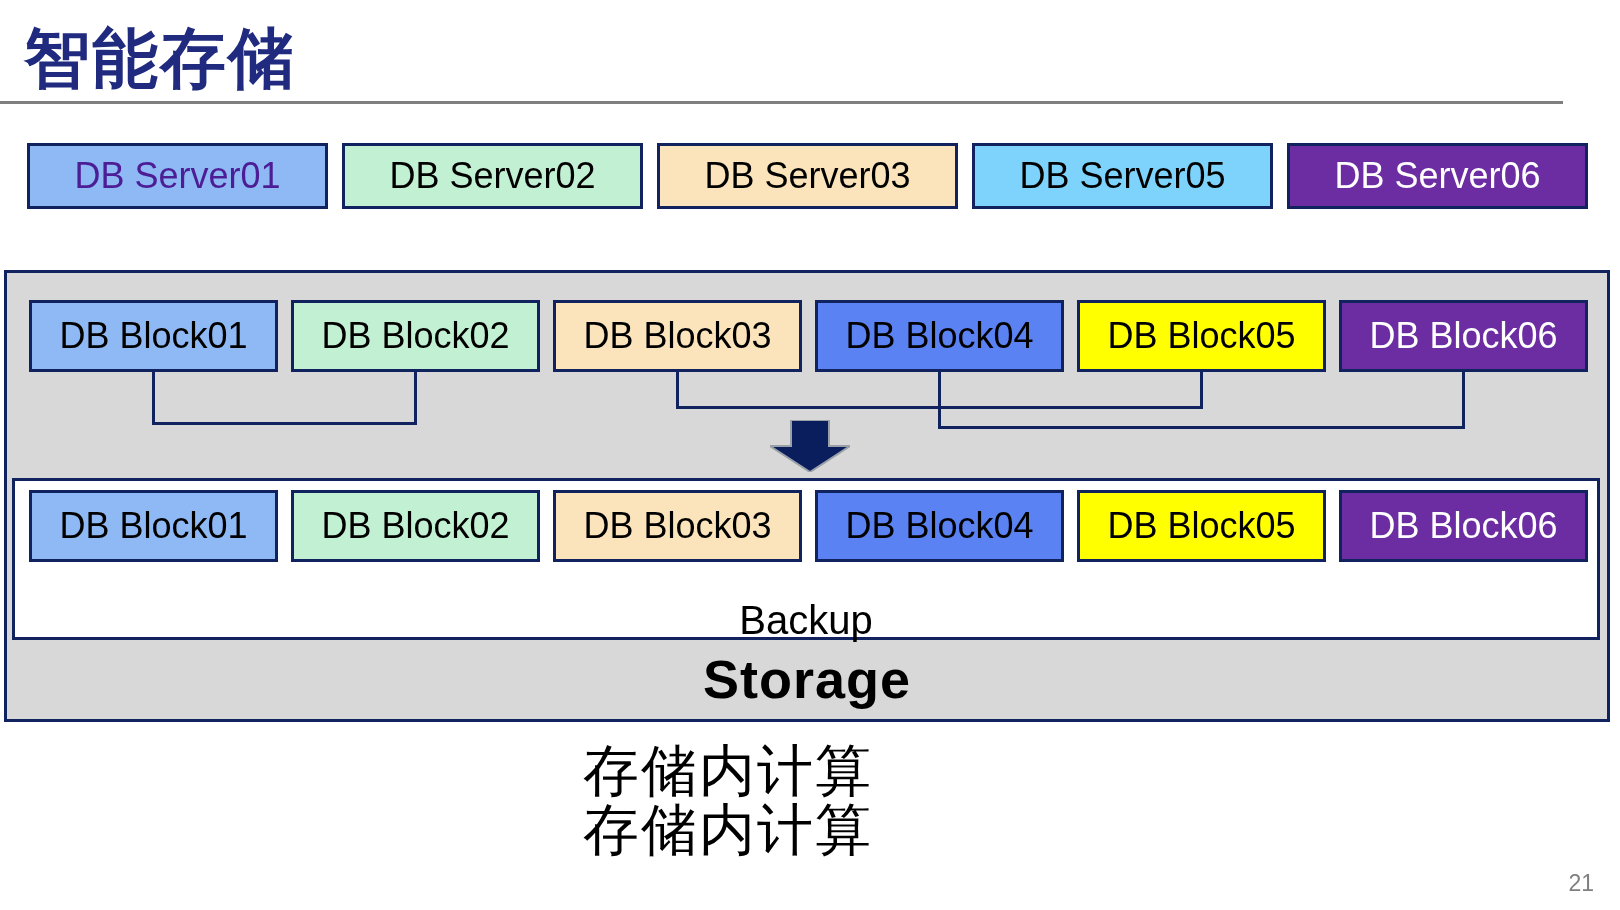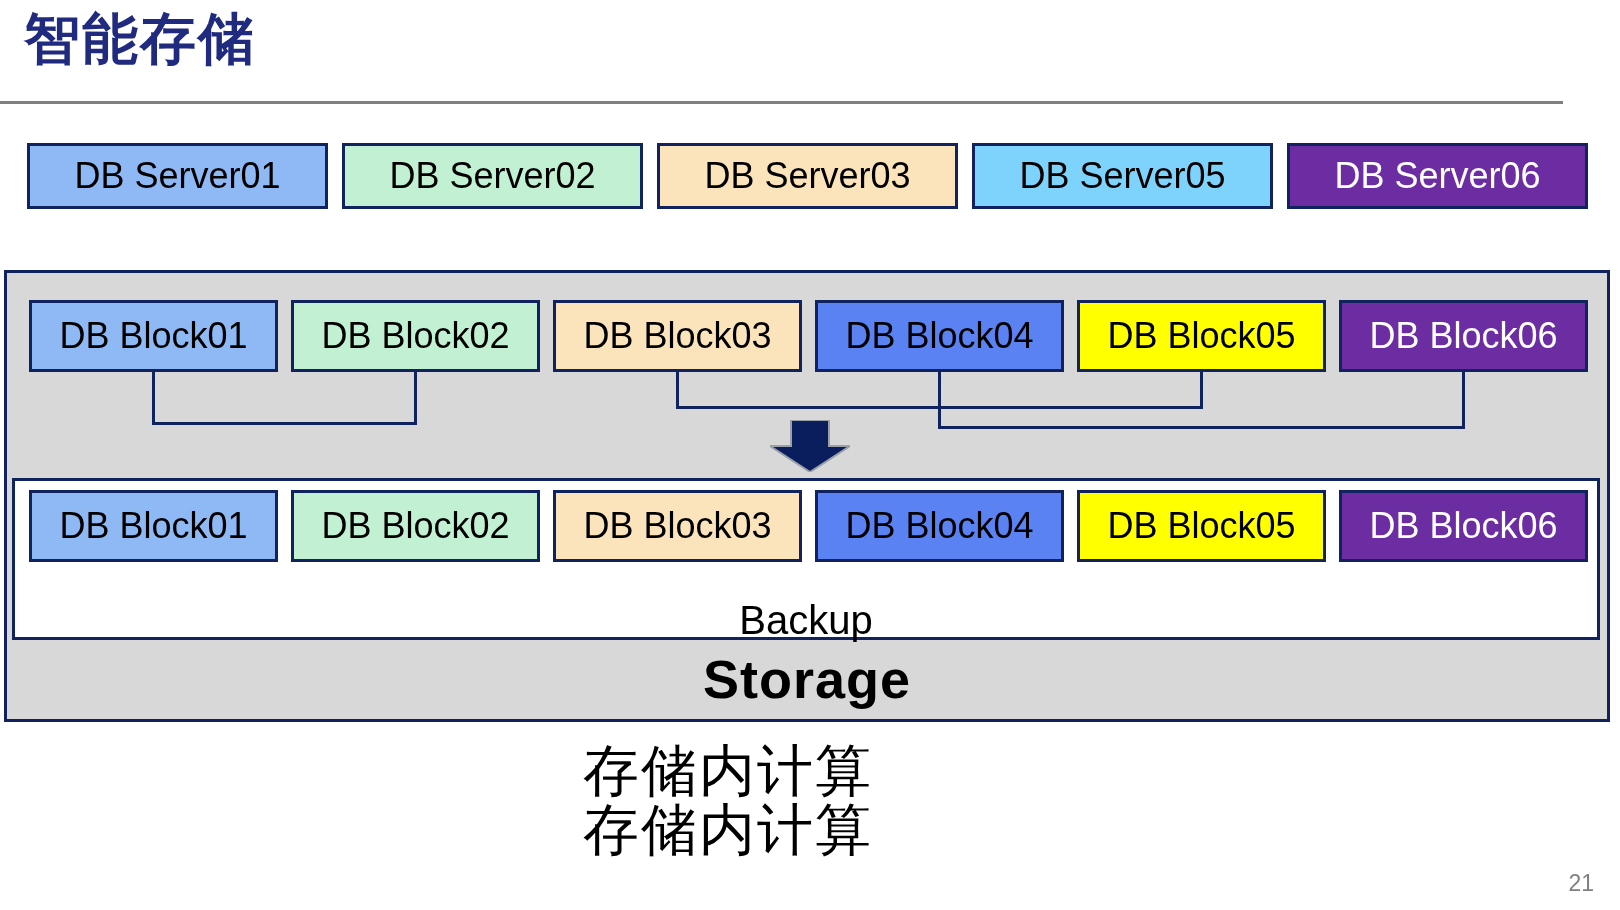--- a/index.html
+++ b/index.html
@@ -13,8 +13,8 @@
   .slide { position: absolute; left: 0; top: 0; width: 1620px; height: 910px; }
 
   .title {
-    position: absolute; left: 24px; top: 2px;
-    font-size: 56px; font-weight: 700;
+    position: absolute; left: 24px; top: 14px;
+    font-size: 66px; font-weight: 700;
     color: var(--title-navy, #202A7E);
     letter-spacing: 2px;
     white-space: nowrap;

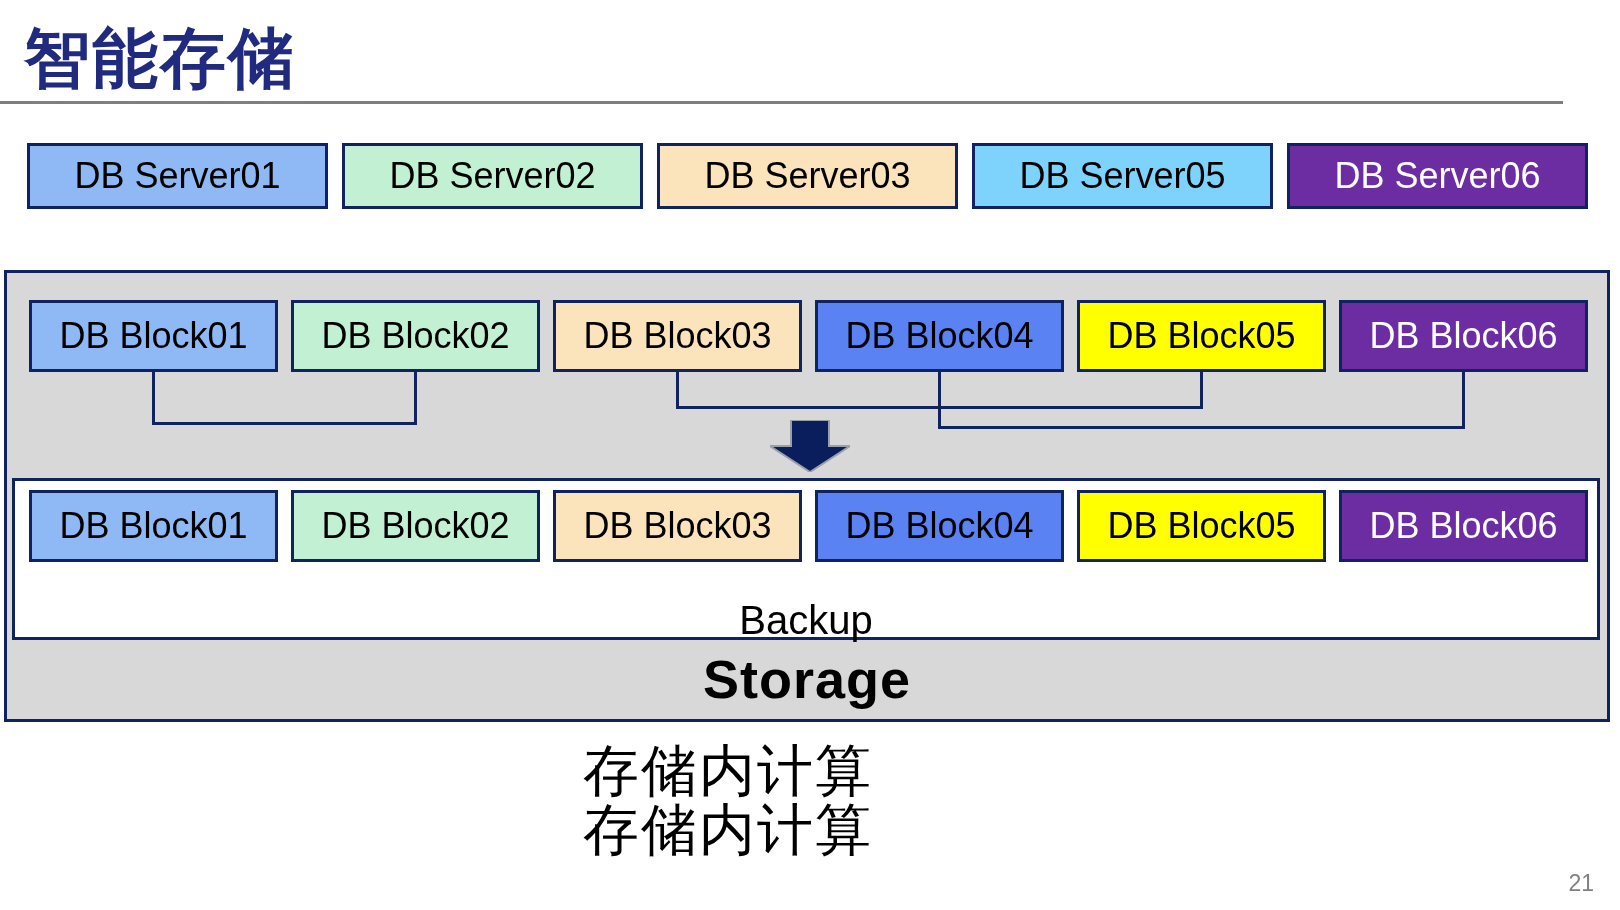--- a/index.html
+++ b/index.html
@@ -98,7 +98,7 @@
   <div class="backup-box"></div>
 
   <div class="row server-row">
-      <div class="box" style="background: rgb(143, 185, 244); color: #000000;">DB Server01</div>
+      <div class="box" style="background: rgb(143, 185, 244); color: #4c1d95;">DB Server01</div>
       <div class="box" style="background: rgb(194, 240, 210); color: rgb(0, 0, 0);">DB Server02</div>
       <div class="box" style="background: rgb(251, 228, 187); color: rgb(0, 0, 0);">DB Server03</div>
       <div class="box" style="background: #7dd3fc; color: rgb(0, 0, 0);">DB Server05</div>

